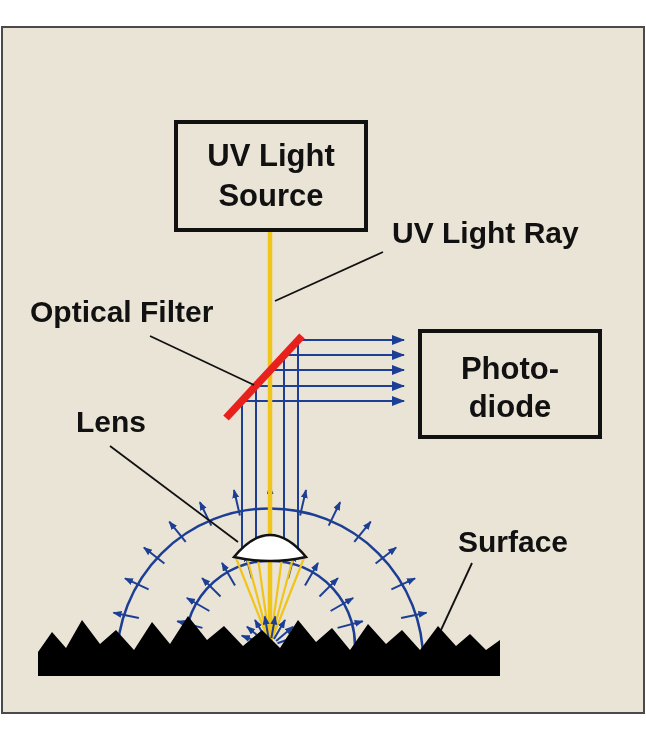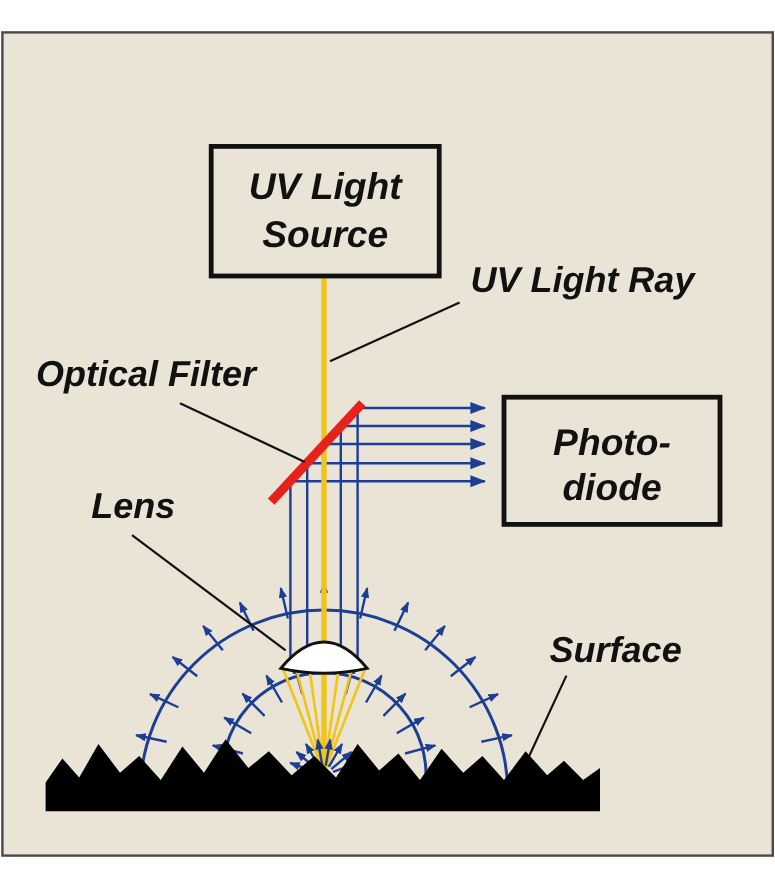--- a/index.html
+++ b/index.html
@@ -3,7 +3,7 @@
 <meta charset="utf-8">
 <style>
   html,body{margin:0;padding:0;background:#ffffff;}
-  .stage{width:556px;height:732px;position:relative;font-style:italic;}
+  .stage{width:556px;height:732px;position:relative;}
   svg{display:block;}
   .lbl{font-family:"Liberation Sans",sans-serif;font-weight:700;font-size:30px;}
   .boxlbl{font-family:"Liberation Sans",sans-serif;font-weight:700;font-size:31px;}

